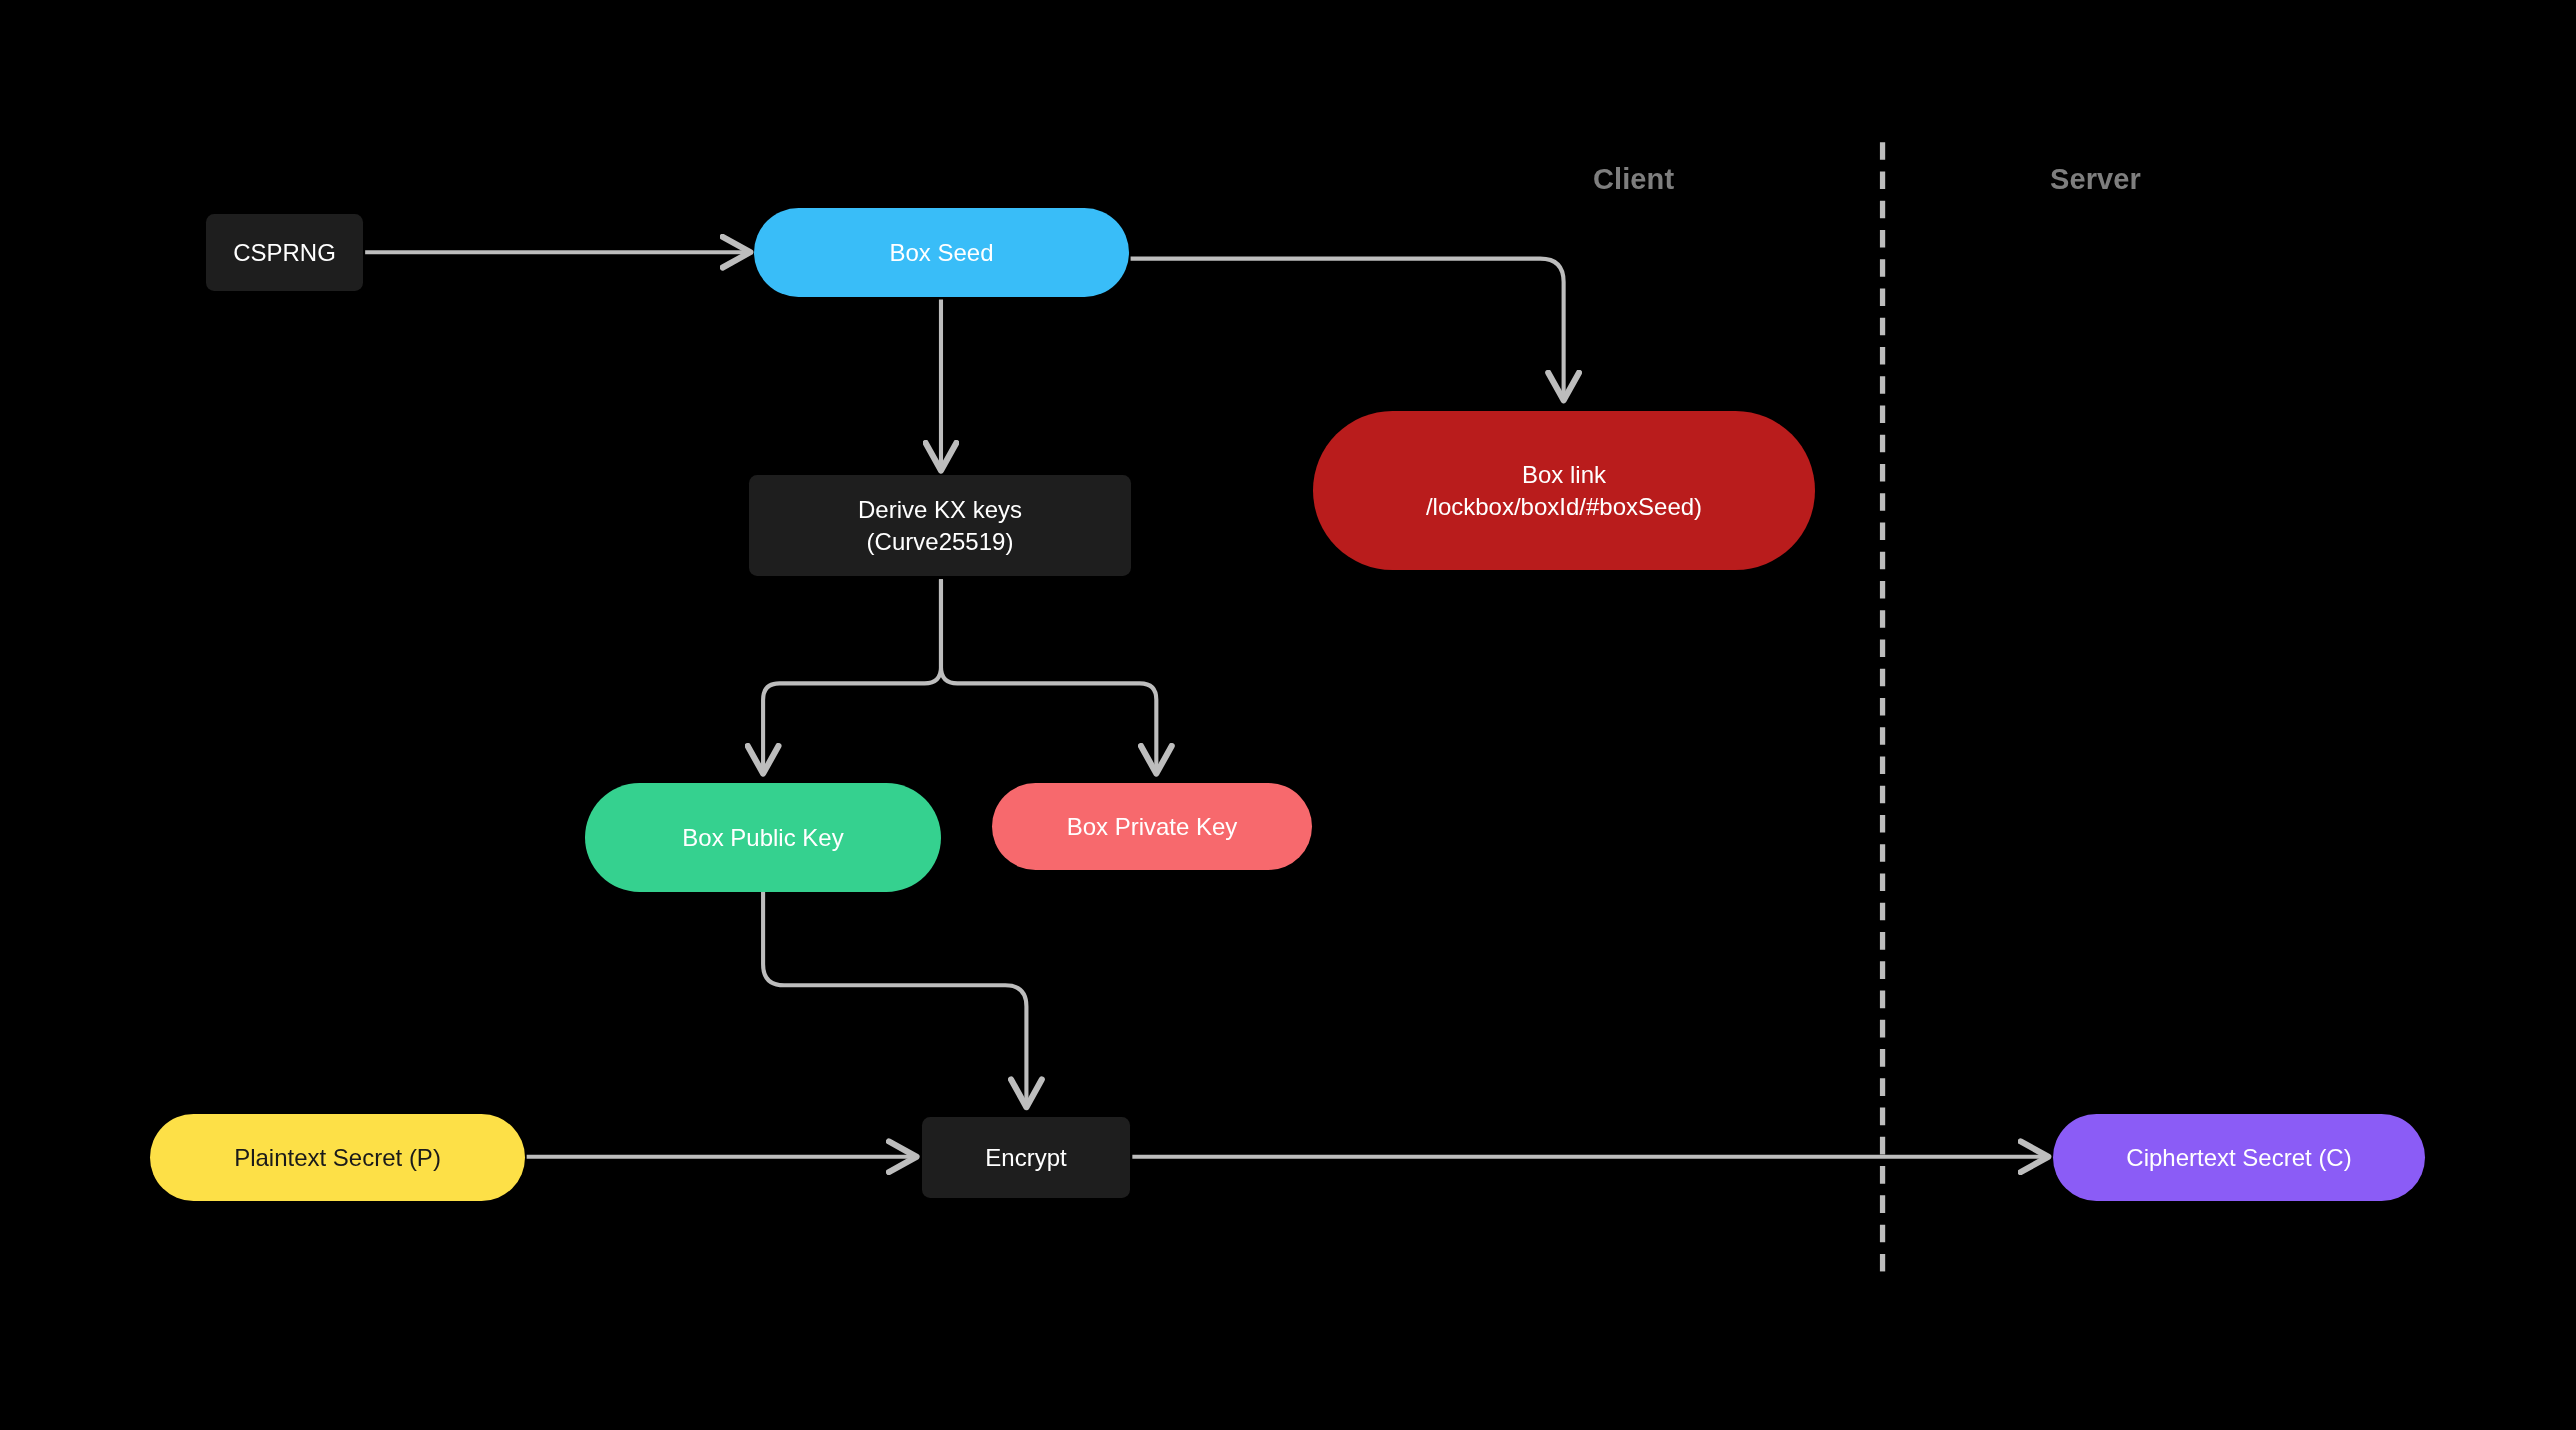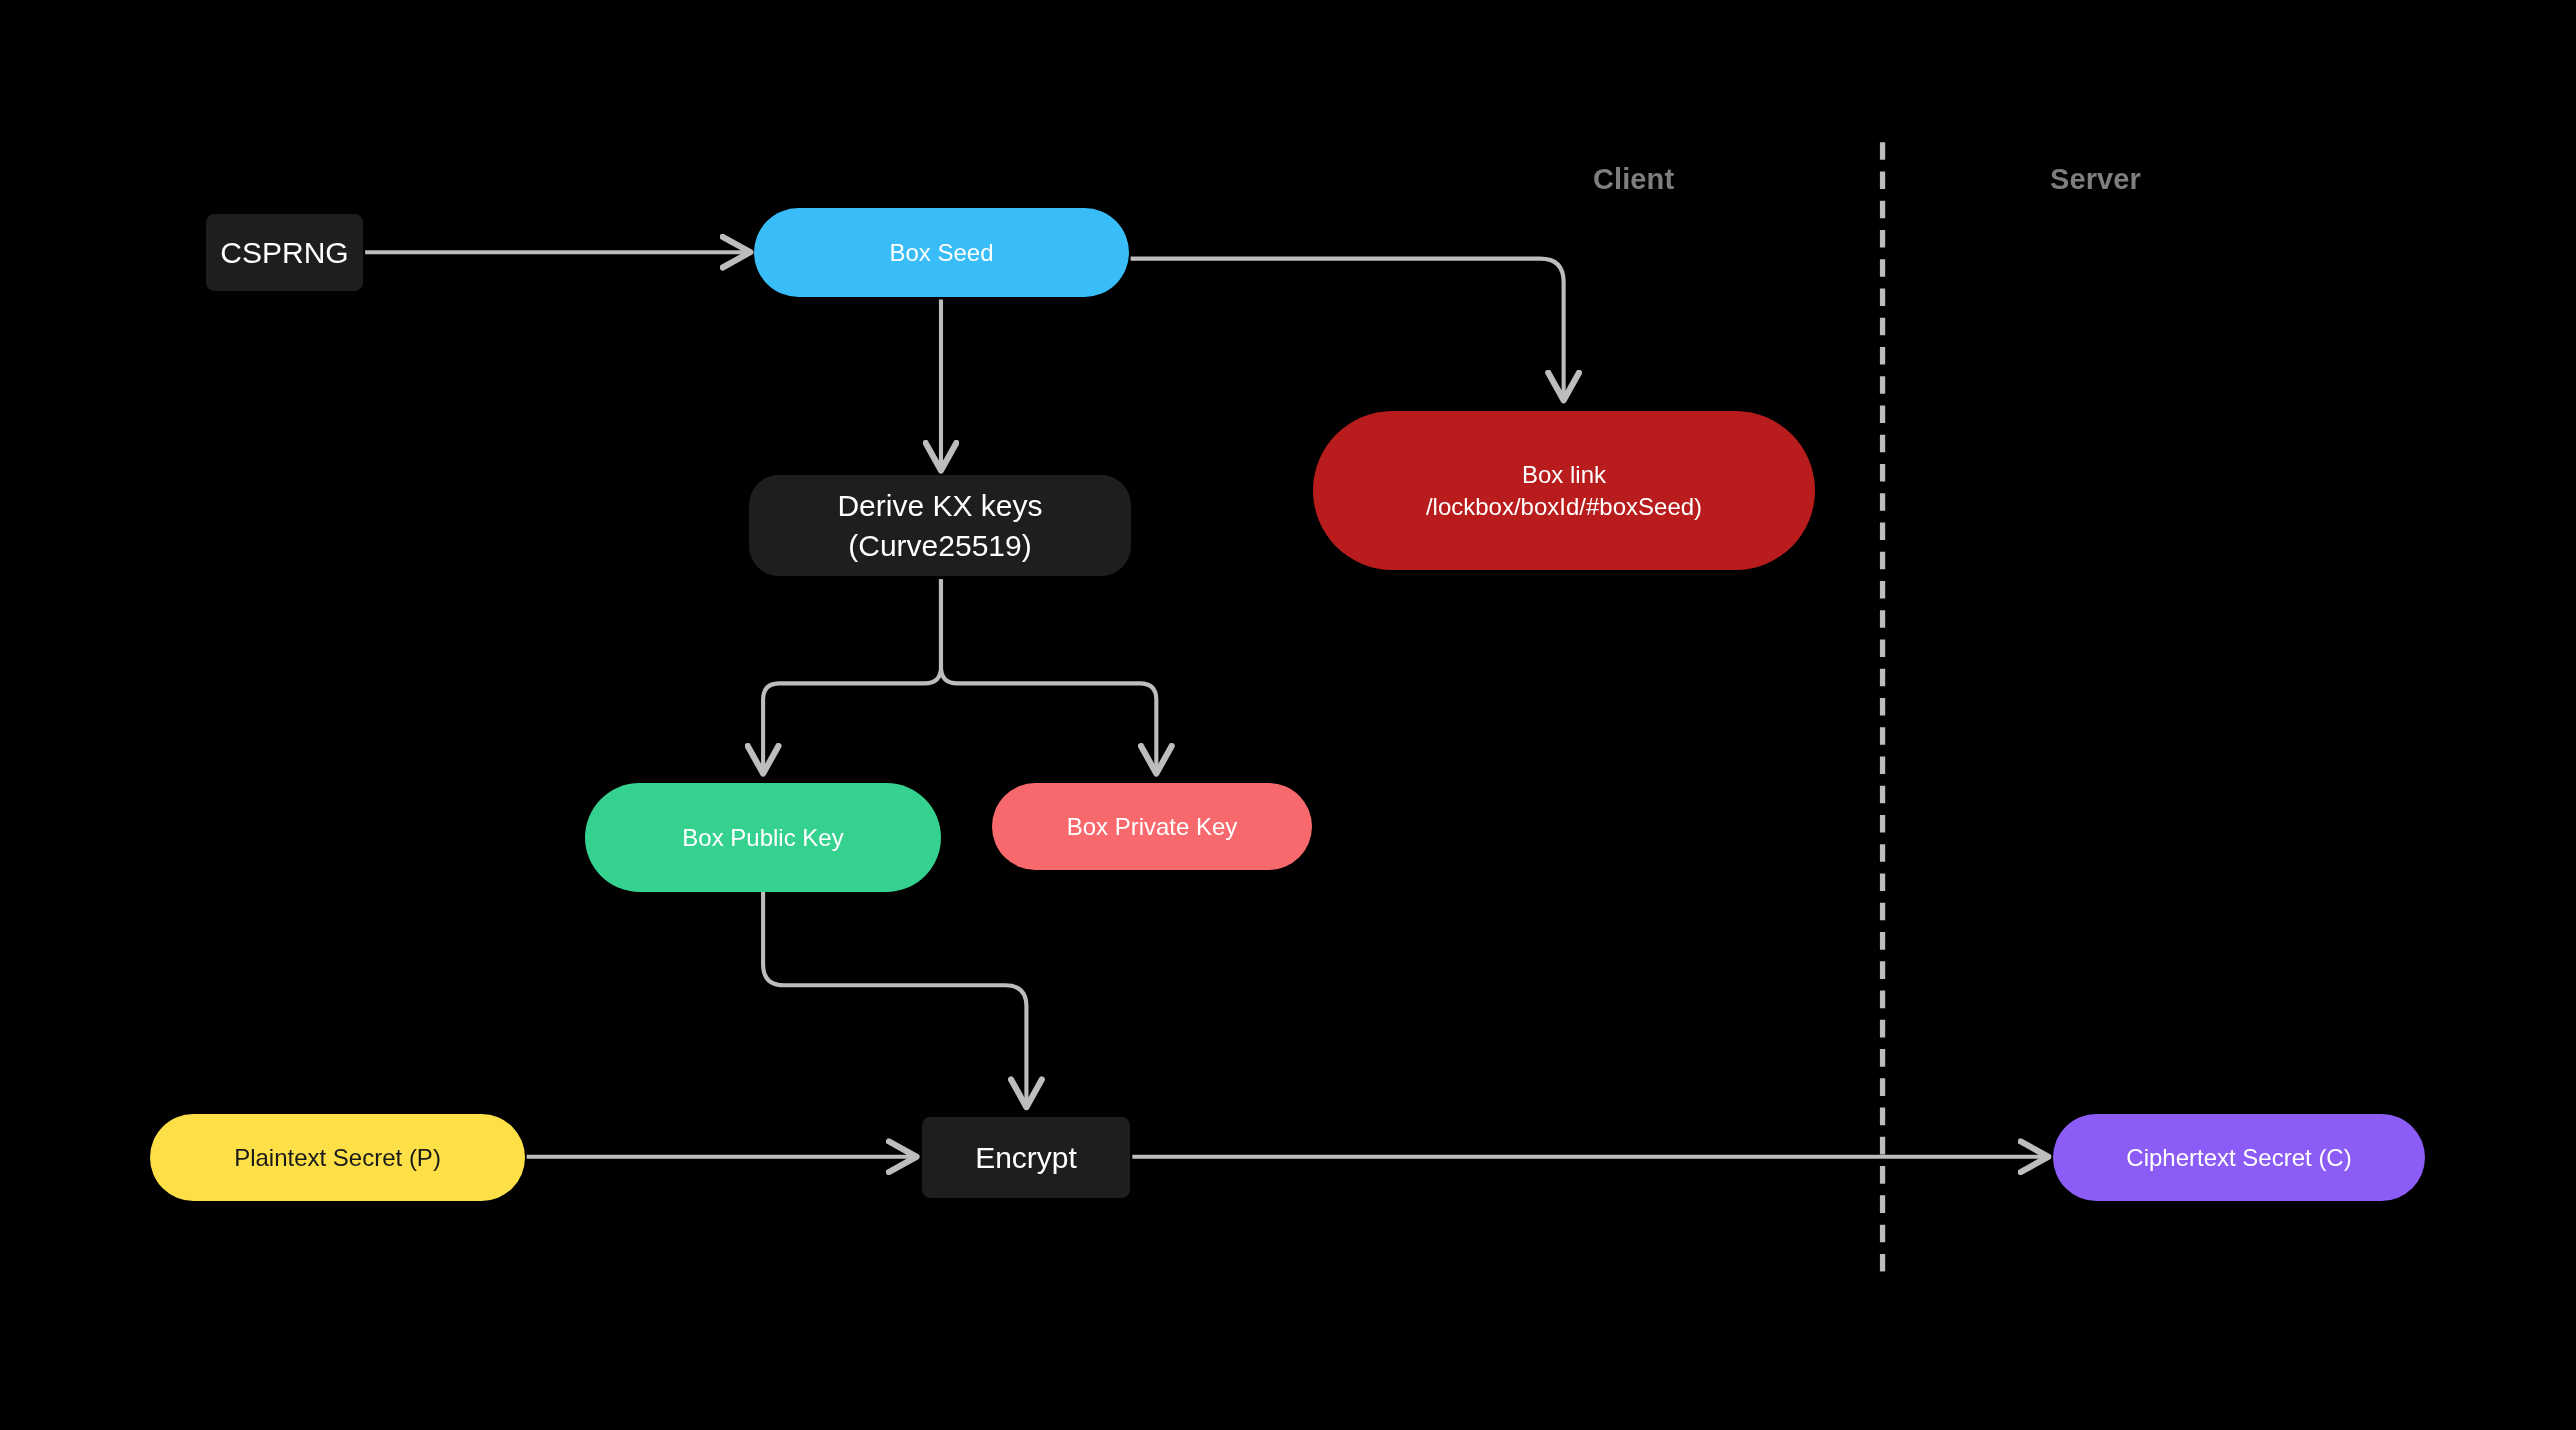--- a/index.html
+++ b/index.html
@@ -36,7 +36,7 @@
     background: #1E1E1E;
     color: #FFFFFF;
     border-radius: 8.2px;
-    font-size: 30px;
+    font-size: 24px;
   }
   
   .node-pill {

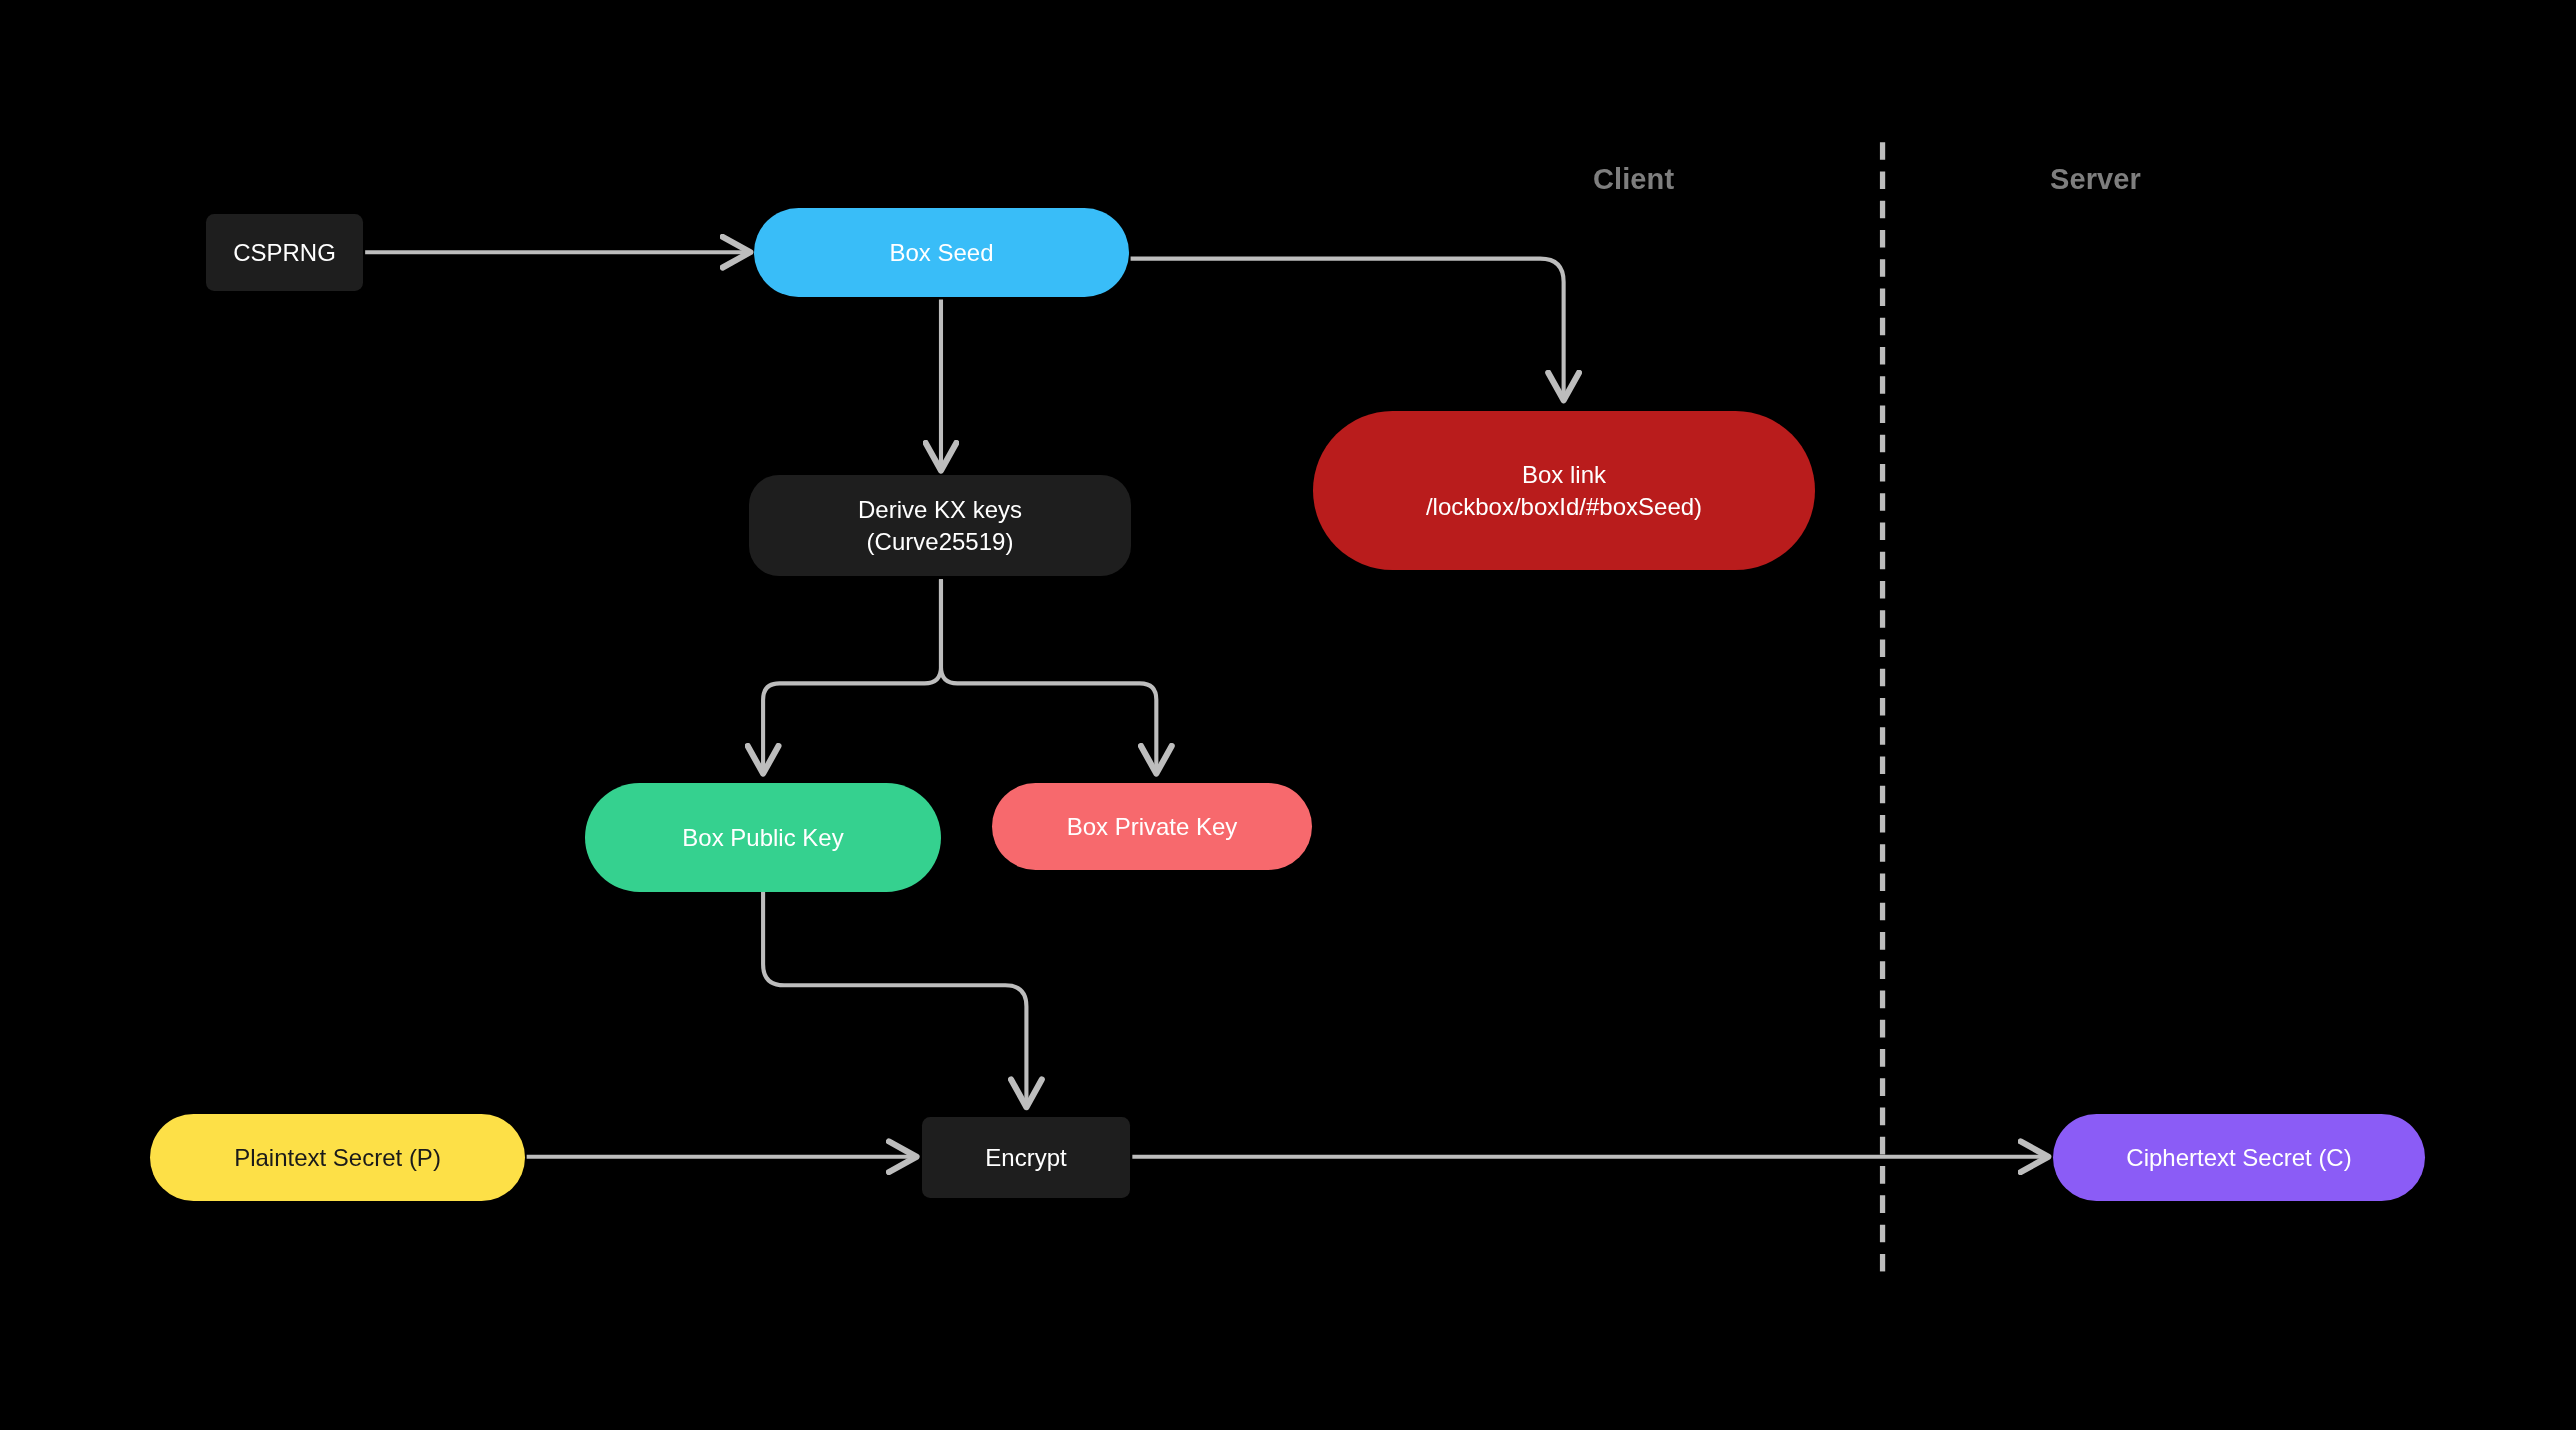--- a/index.html
+++ b/index.html
@@ -103,7 +103,7 @@
     <span class="lbl">Box Seed</span>
   </div>
 
-  <div class="node node-dark" style="left:749px; top:475px; width:382px; height:101px;border-radius:30px;">
+  <div class="node node-dark" style="left:749px; top:475px; width:382px; height:101px;">
     <span>
       <span class="lbl">Derive KX keys</span>
       <span class="lbl"><span>(</span><span class="ital">Curve25519</span><span>)</span></span>

